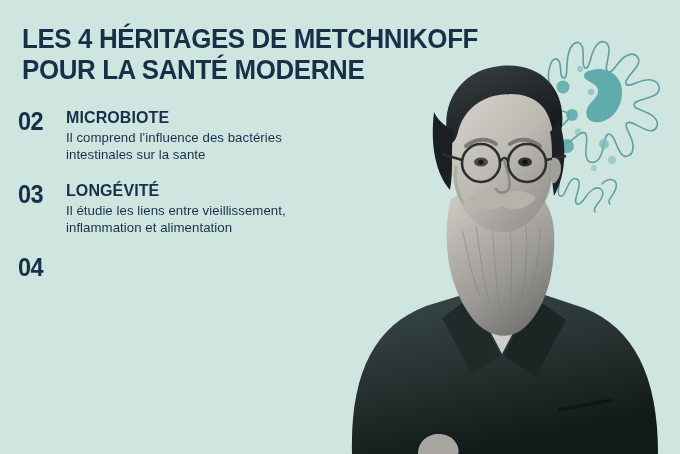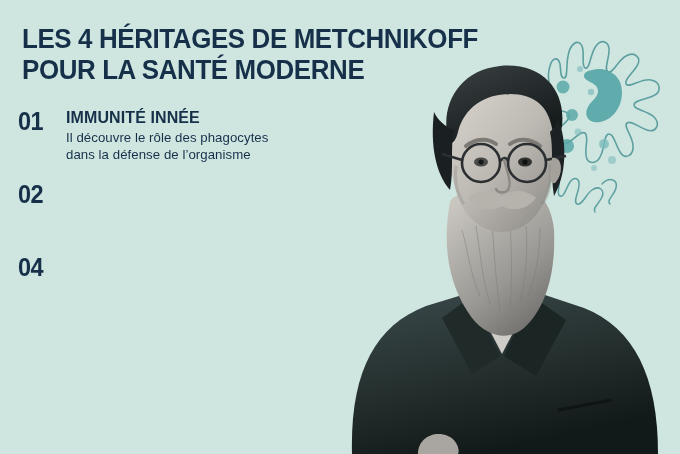--- a/index.html
+++ b/index.html
@@ -258,16 +258,6 @@
 
   <div class="list">
 
-    <div class="item">
-      <div class="item-num">01</div>
-      <div class="item-body">
-        <div class="item-head">IMMUNITÉ INNÉE</div>
-        <div class="item-desc">
-          <span>Il découvre le rôle des phagocytes</span>
-          <span>dans la défense de l’organisme</span>
-        </div>
-      </div>
-    </div>
 
     <div class="item">
       <div class="item-num">02</div>

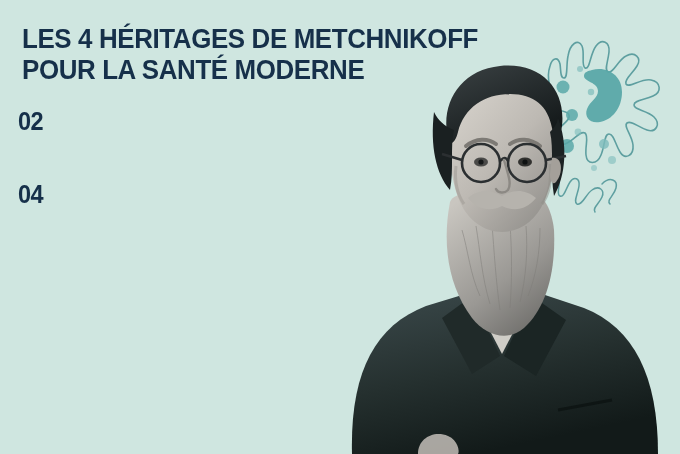--- a/index.html
+++ b/index.html
@@ -261,6 +261,13 @@
 
     <div class="item">
       <div class="item-num">02</div>
+      <div class="item-body">
+        <div class="item-head">MICROBIOTE</div>
+        <div class="item-desc">
+          <span>Il comprend l’influence des bactéries</span>
+          <span>intestinales sur la sante</span>
+        </div>
+      </div>
     </div>
 
 

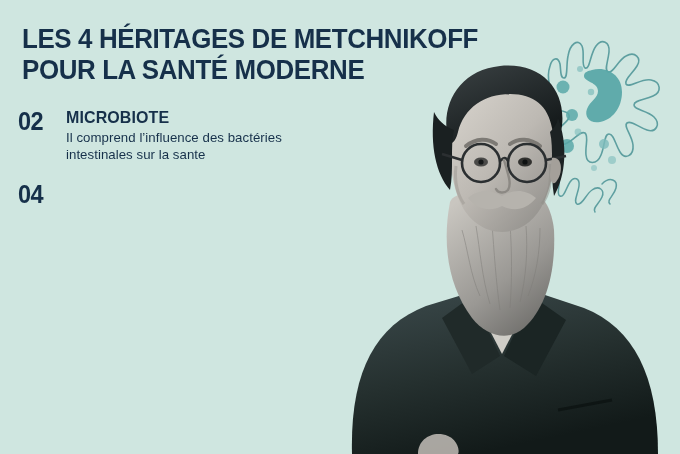--- a/index.html
+++ b/index.html
@@ -270,6 +270,16 @@
       </div>
     </div>
 
+    <div class="item">
+      <div class="item-num">03</div>
+      <div class="item-body">
+        <div class="item-head">LONGÉVITÉ</div>
+        <div class="item-desc">
+          <span>Il étudie les liens entre vieillissement,</span>
+          <span>inflammation et alimentation</span>
+        </div>
+      </div>
+    </div>
 
     <div class="item">
       <div class="item-num">04</div>

